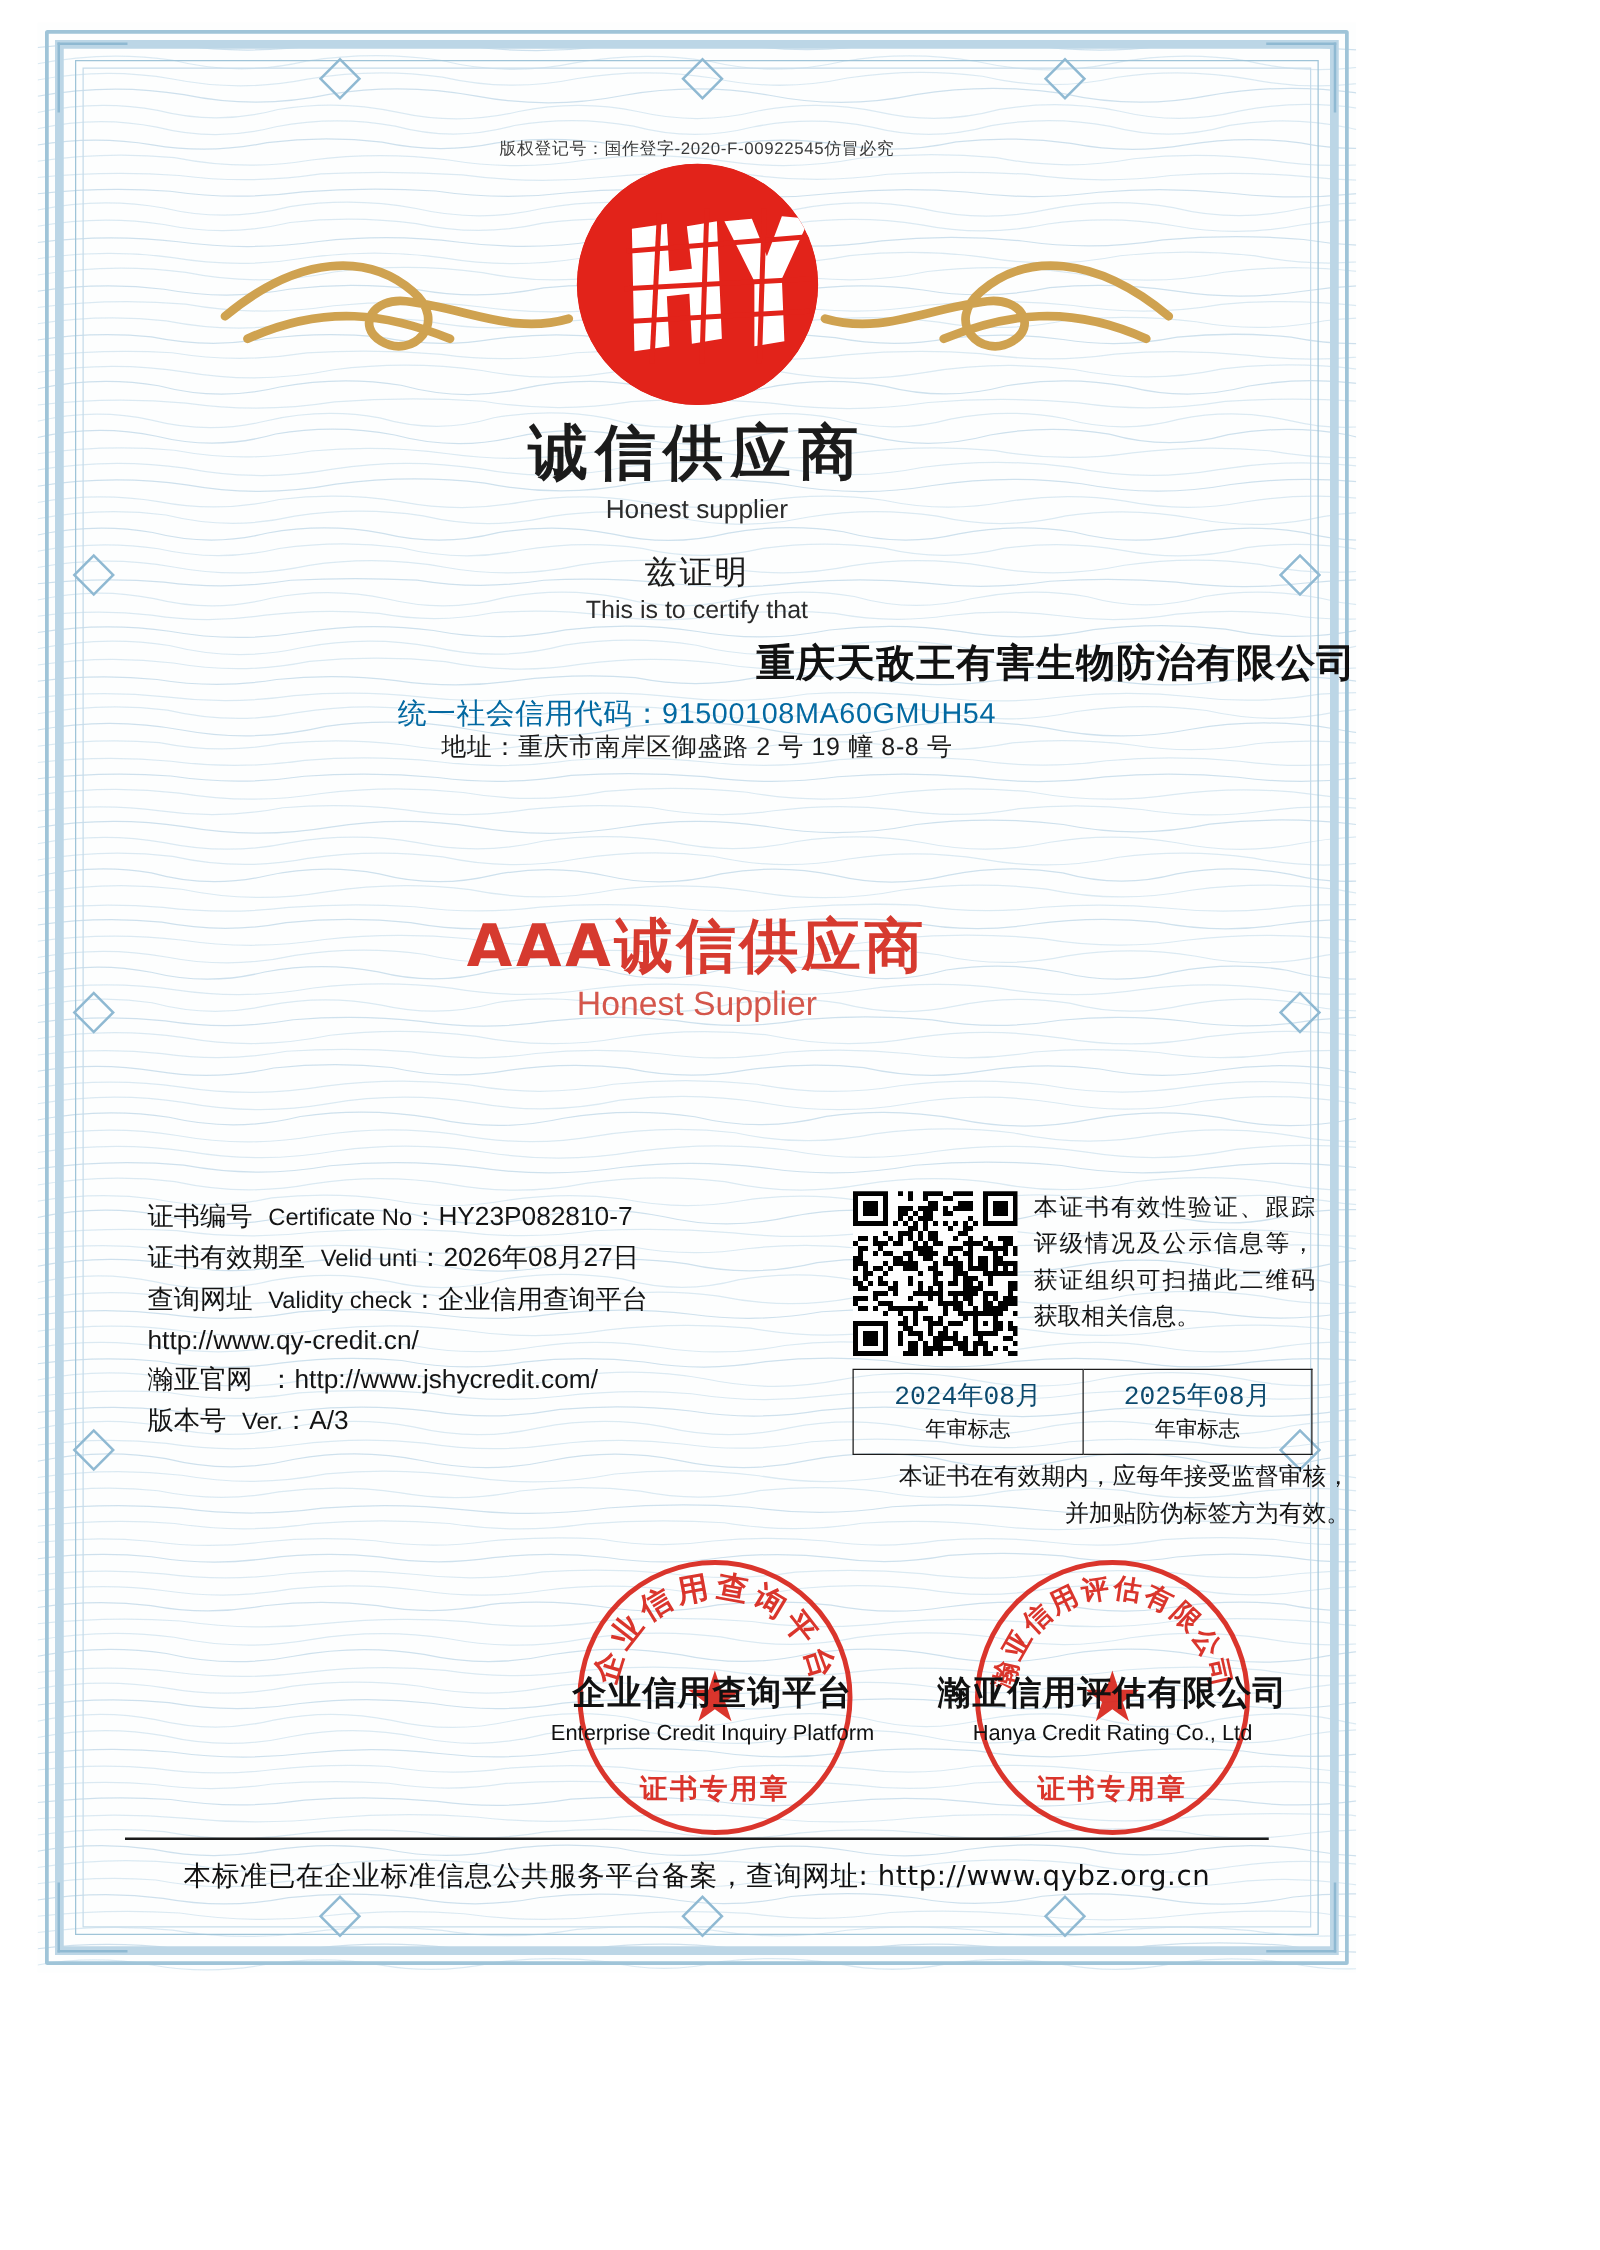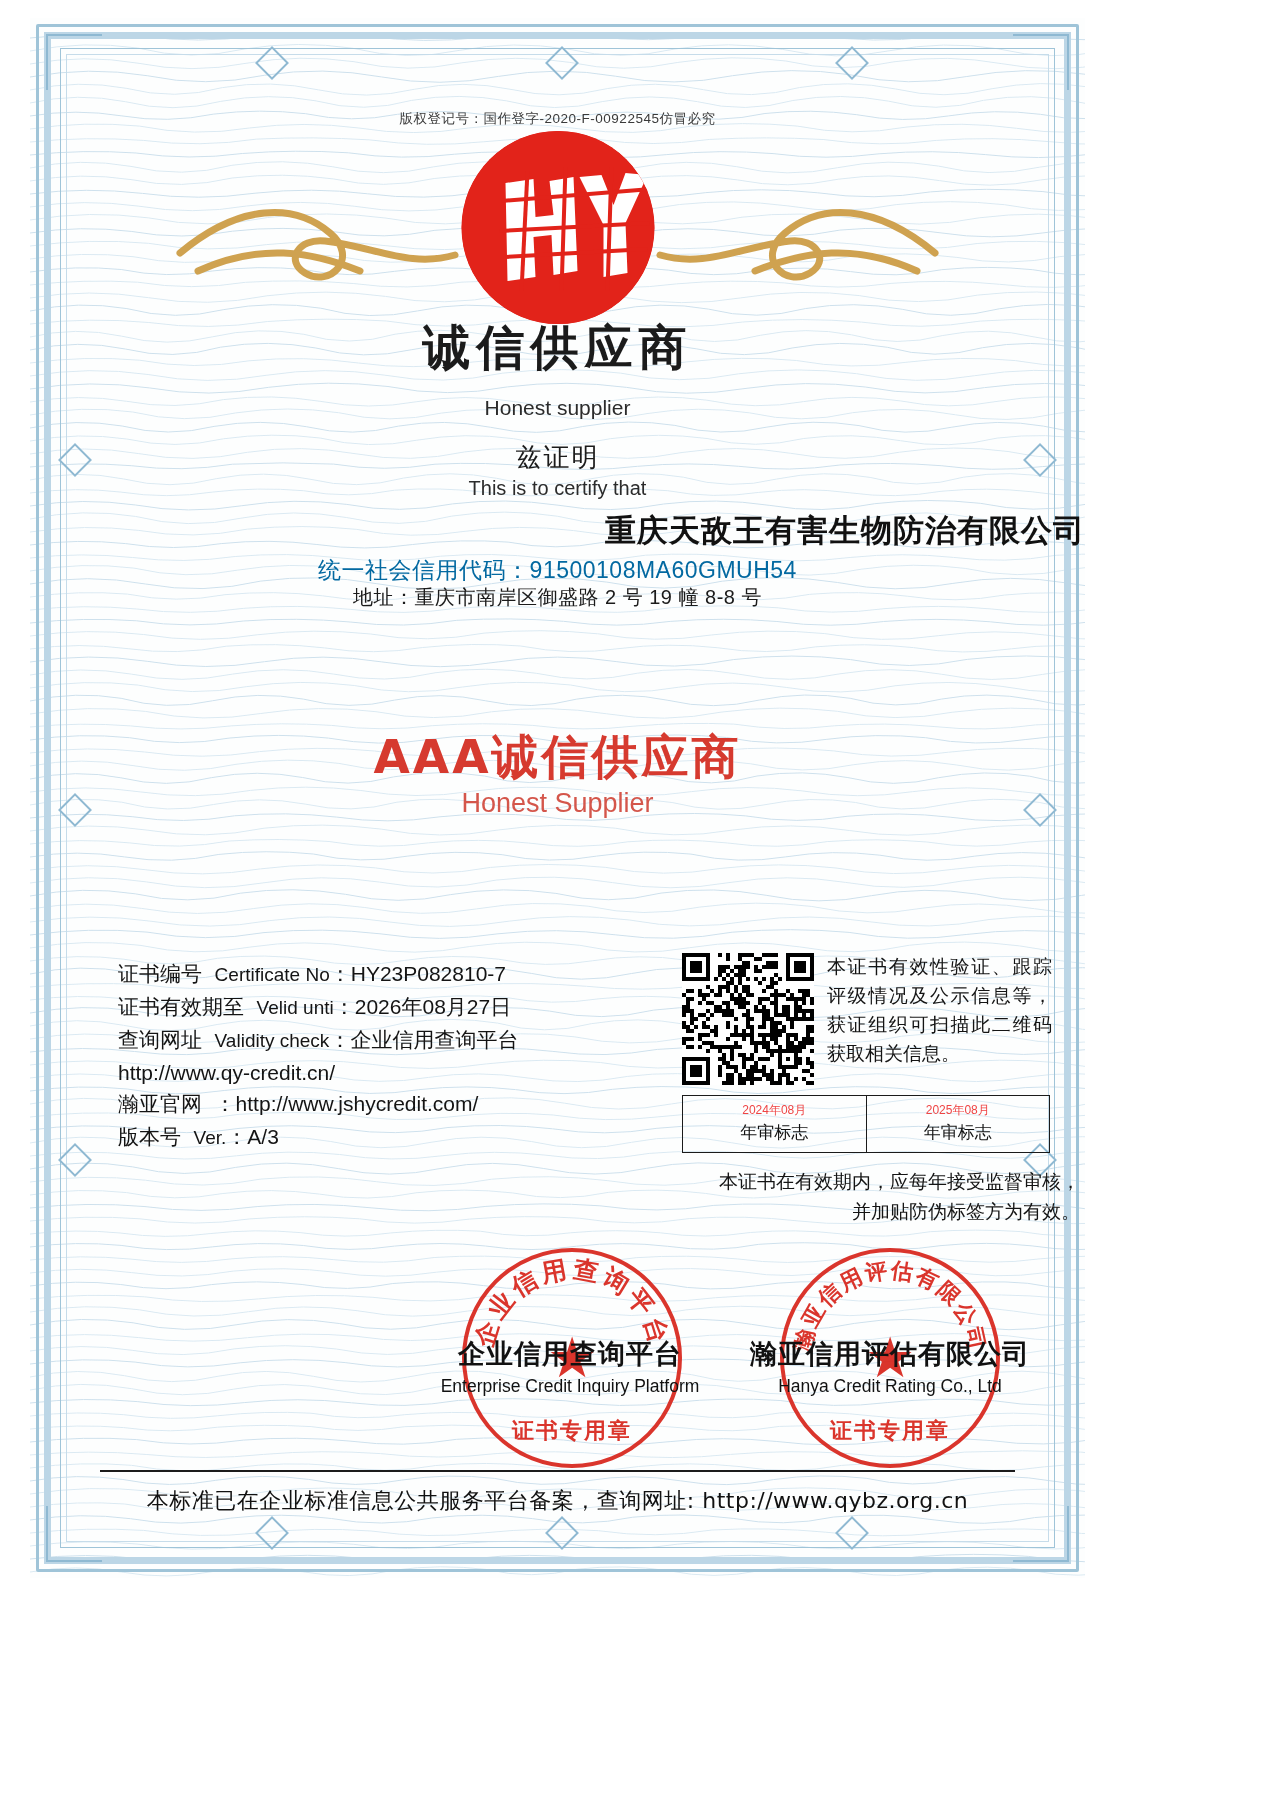--- a/index.html
+++ b/index.html
@@ -114,7 +114,7 @@
 
   .title-cn {
     position: absolute;
-    top: 298px;
+    top: 312px;
     width: 100%;
     text-align: center;
     font-size: 48px;

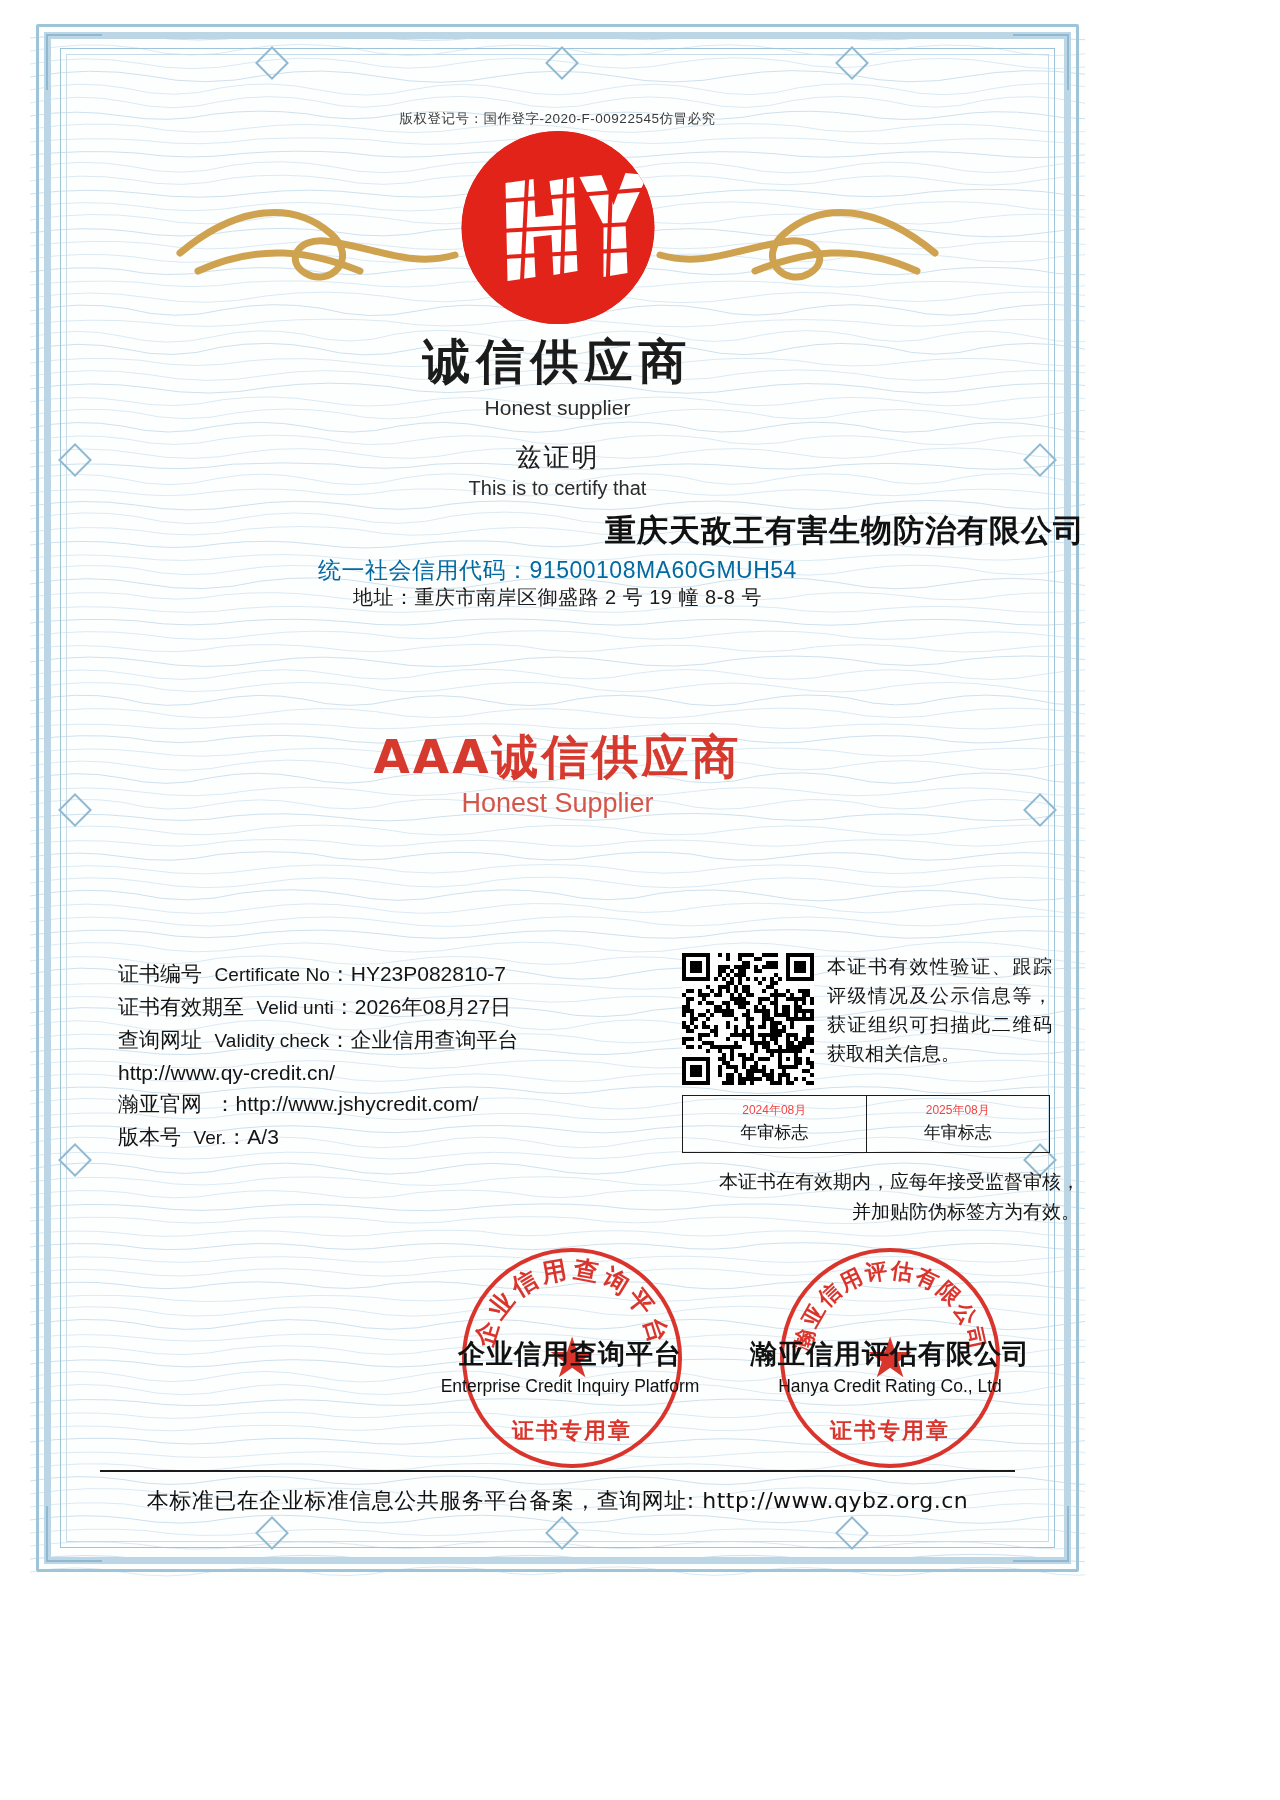--- a/index.html
+++ b/index.html
@@ -254,7 +254,7 @@
     padding: 6px 0 8px;
   }
   .annual-box + .annual-box { border-left: none; }
-  .annual-date { font-size: 12px; color: #ef4444; font-family: Liberation Sans, sans-serif; }
+  .annual-date { font-size: 21px; color: #0c4a6e; font-family: Liberation Mono, monospace; }
   .annual-label { font-size: 17px; color: #111; font-family: "DejaVu Sans", sans-serif; margin-top: 2px; }
 
   .annual-note {

